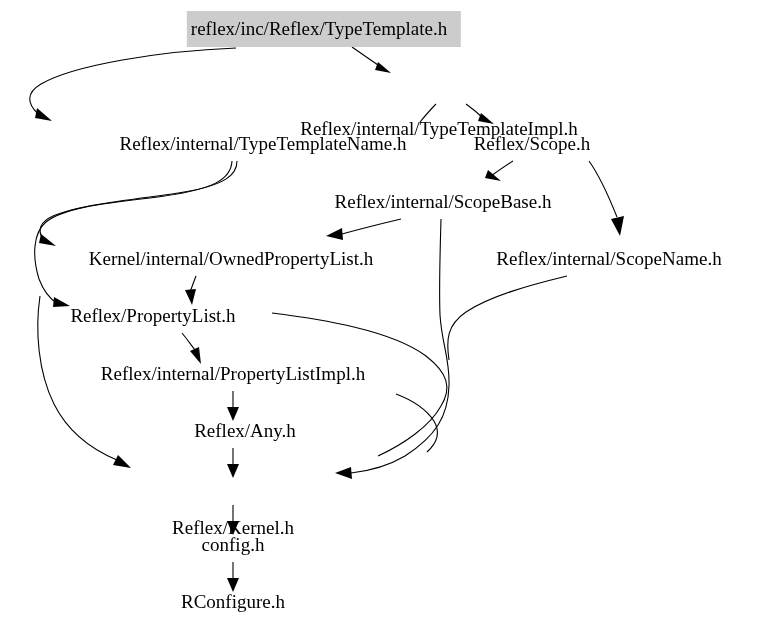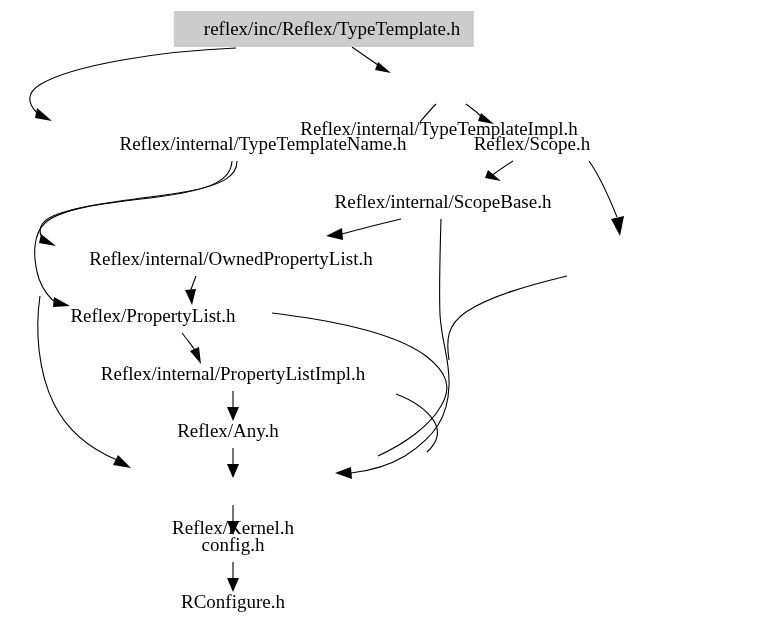--- a/index.html
+++ b/index.html
@@ -36,7 +36,7 @@
   }
   .node.root {
     background: #cccccc;
-    padding: 8px 14px 9px 30px;
+    padding: 8px 14px 9px 4px;
   }
 </style>
 </head>

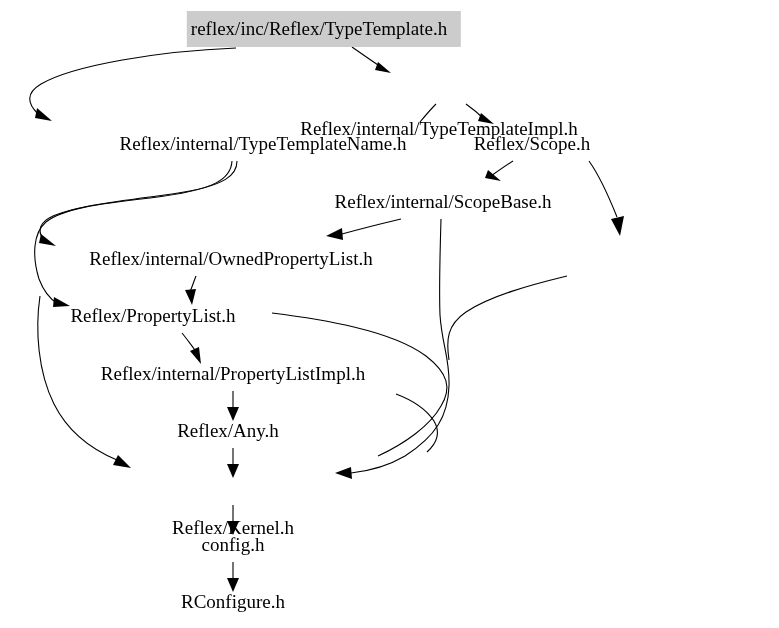--- a/index.html
+++ b/index.html
@@ -116,7 +116,7 @@
 
   <div class="node" style="left:443px; top:201px;">Reflex/internal/ScopeBase.h</div>
 
-  <div class="node" style="left:231px; top:258px;">Reflex/internal/OwnedPropertyList.h</div>
+  <div class="node" style="left:231px; top:258px;">Kernel/internal/OwnedPropertyList.h</div>
 
 
   <div class="node" style="left:153px; top:315px;">Reflex/PropertyList.h</div>

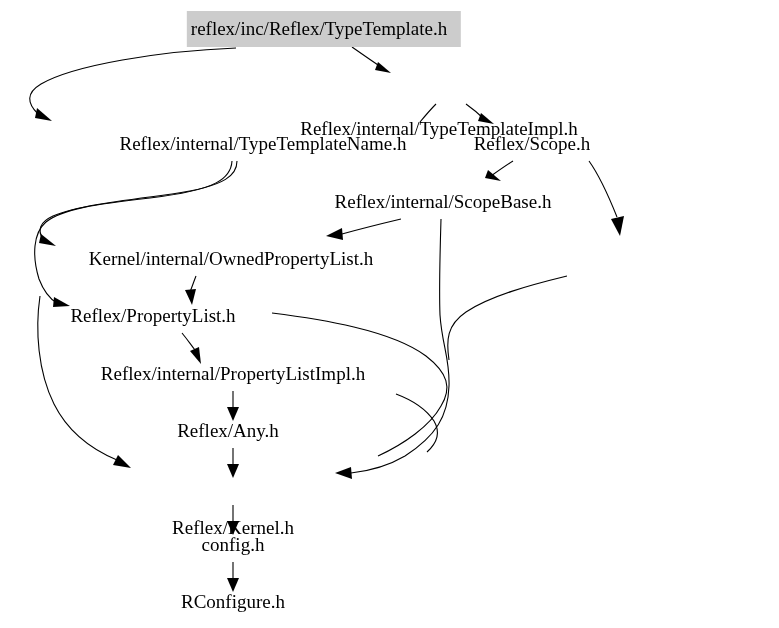--- a/index.html
+++ b/index.html
@@ -118,6 +118,7 @@
 
   <div class="node" style="left:231px; top:258px;">Kernel/internal/OwnedPropertyList.h</div>
 
+  <div class="node" style="left:609px; top:258px;">Reflex/internal/ScopeName.h</div>
 
   <div class="node" style="left:153px; top:315px;">Reflex/PropertyList.h</div>
 

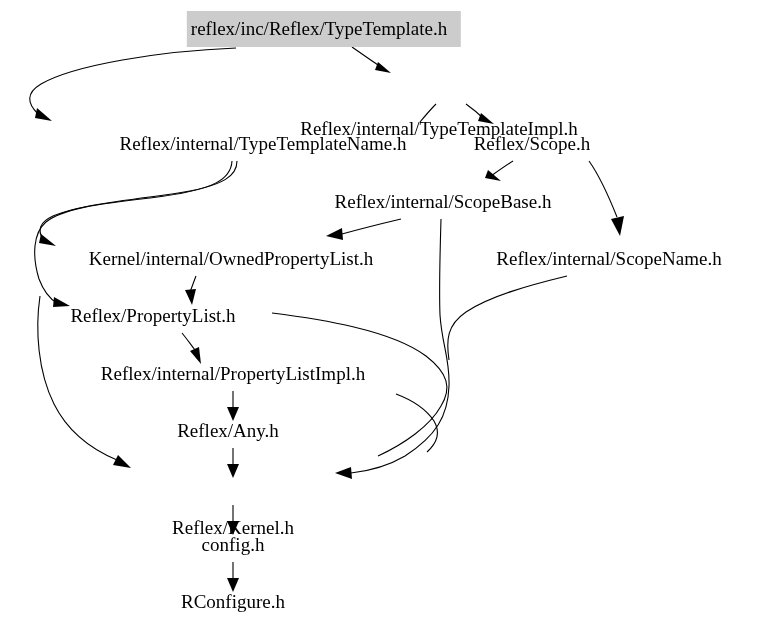--- a/index.html
+++ b/index.html
@@ -124,7 +124,7 @@
 
   <div class="node" style="left:233px; top:373px;">Reflex/internal/PropertyListImpl.h</div>
 
-  <div class="node" style="left:228px; top:430px;text-align:right;">Reflex/Any.h</div>
+  <div class="node" style="left:245px; top:430px;text-align:right;">Reflex/Any.h</div>
 
   <div class="node" style="left:233px; top:487px;margin-top:40px;">Reflex/Kernel.h</div>
 

